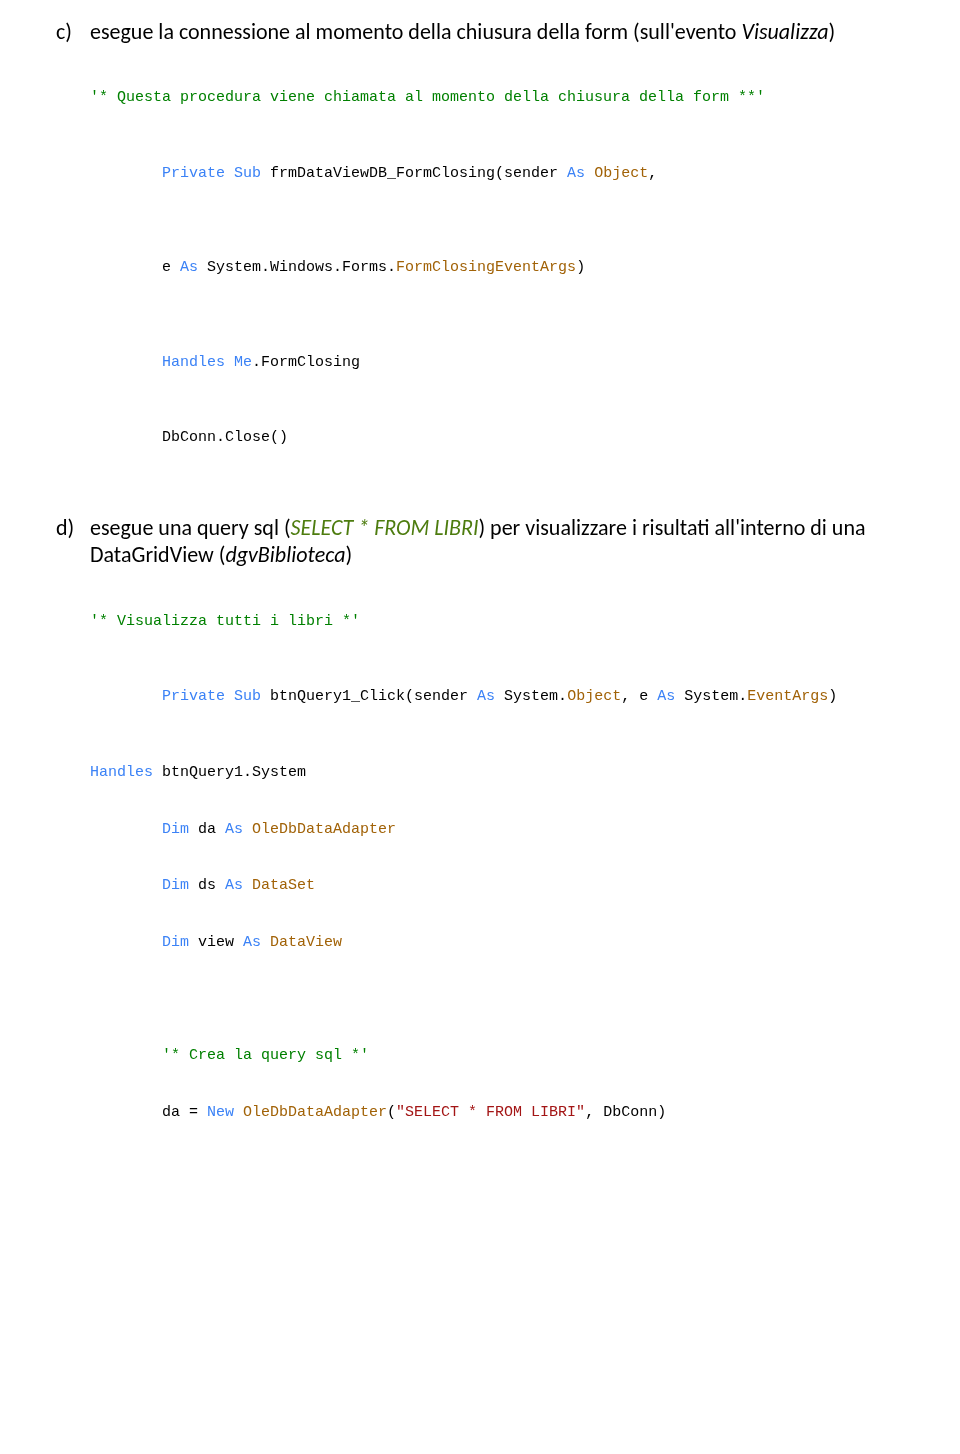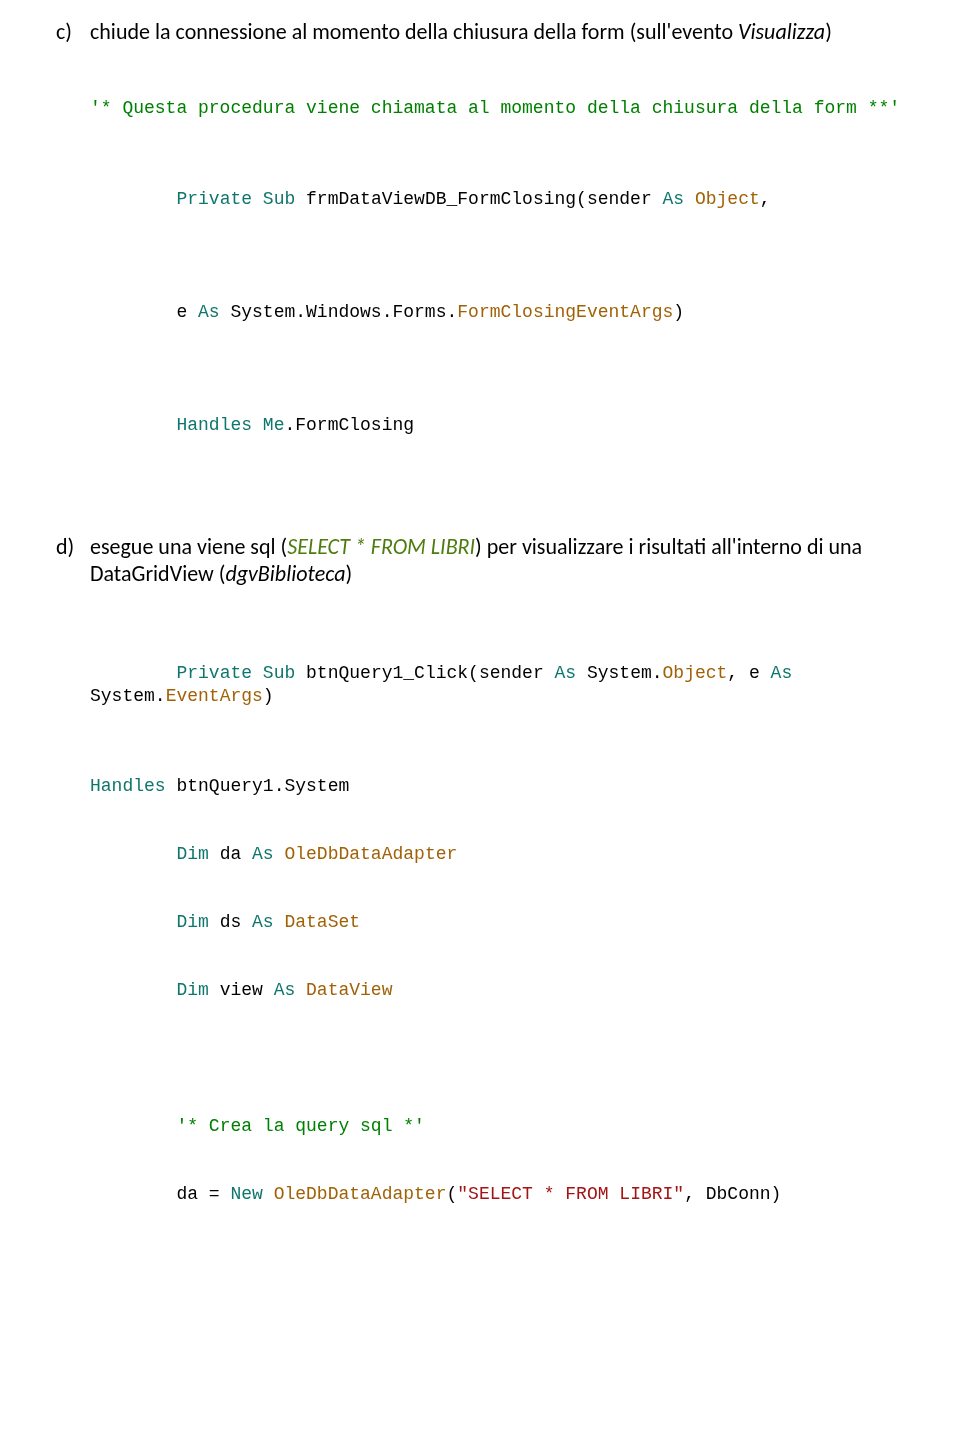--- a/index.html
+++ b/index.html
@@ -56,7 +56,7 @@
   <div class="list-letter prose">c)</div>
   <div class="list-body">
     <div class="prose">
-      <span>chiude la connessione al momento della chiusura della form (sull'evento </span><span class="italic">Visualizza</span><span>)</span>
+      <span>esegue la connessione al momento della chiusura della form (sull'evento </span><span class="italic">Visualizza</span><span>)</span>
     </div>
 
     <div class="code code-block">

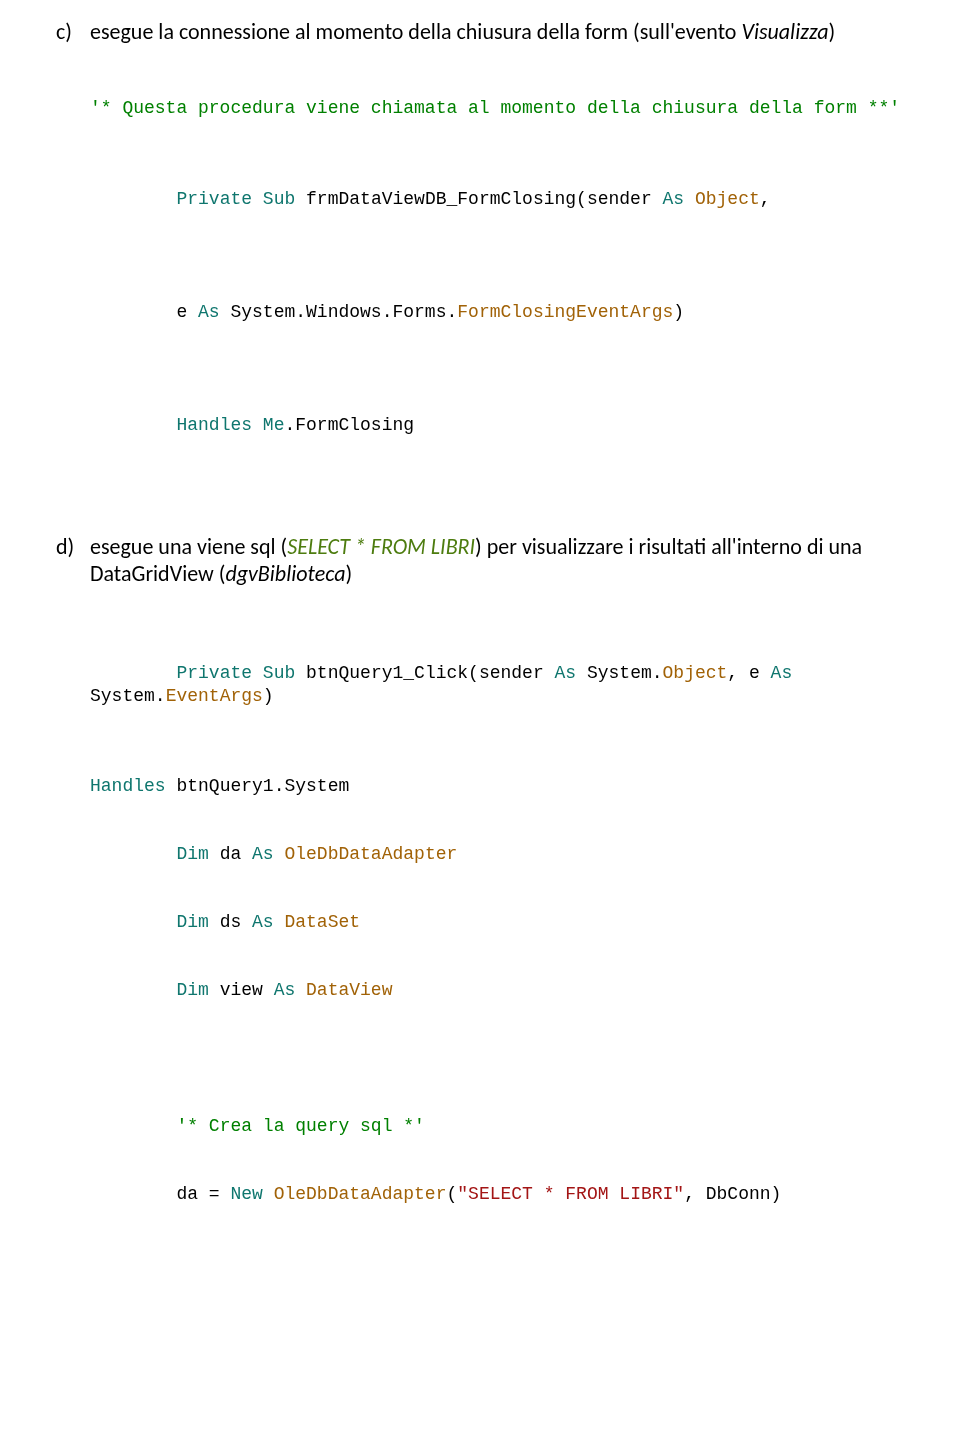--- a/index.html
+++ b/index.html
@@ -20,7 +20,7 @@
   }
   .code {
     font-family: Consolas, "Courier New", monospace;
-    font-size: 18px;
+    font-size: 15px;
     line-height: 1.26;
     white-space: pre-wrap;
     word-break: break-word;

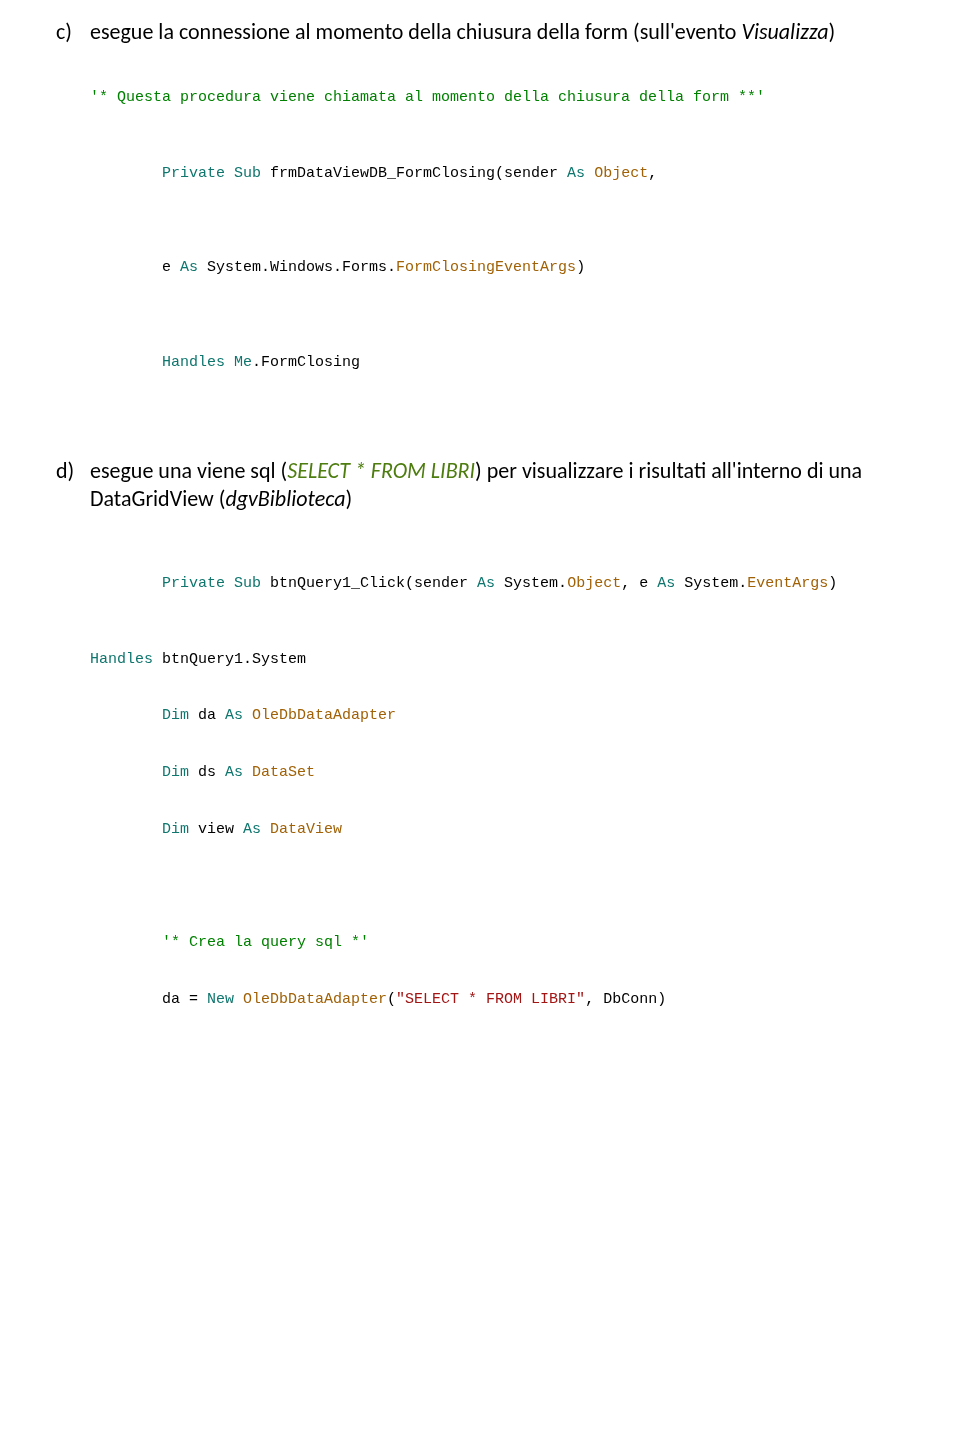--- a/index.html
+++ b/index.html
@@ -27,7 +27,7 @@
   }
 
   .c-green { color: #008000; }
-  .c-blue  { color: #0f766e; }
+  .c-blue  { color: #3b82f6; }
   .c-teal  { color: #a16207; } 
   .c-red   { color: #a31515; }
 

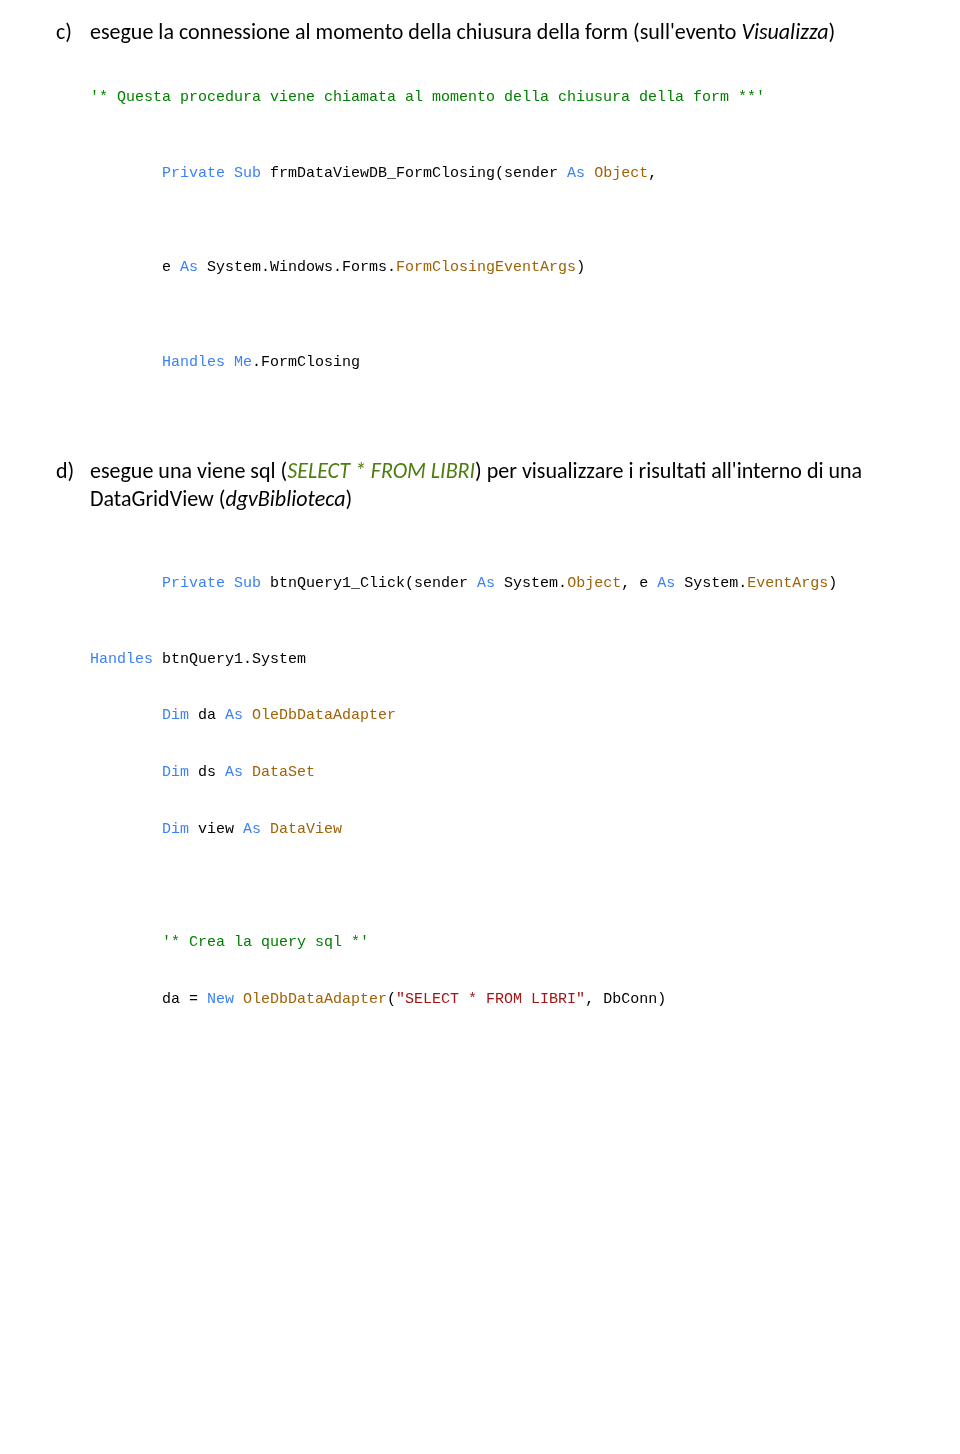--- a/index.html
+++ b/index.html
@@ -70,6 +70,7 @@
       <div>
         <span class="c-blue">Handles</span><span class="c-blue"> Me</span><span>.FormClosing</span>
       </div>
+      <div><span>        DbConn.Close()</span></div>
     </div>
   </div>
 </div>

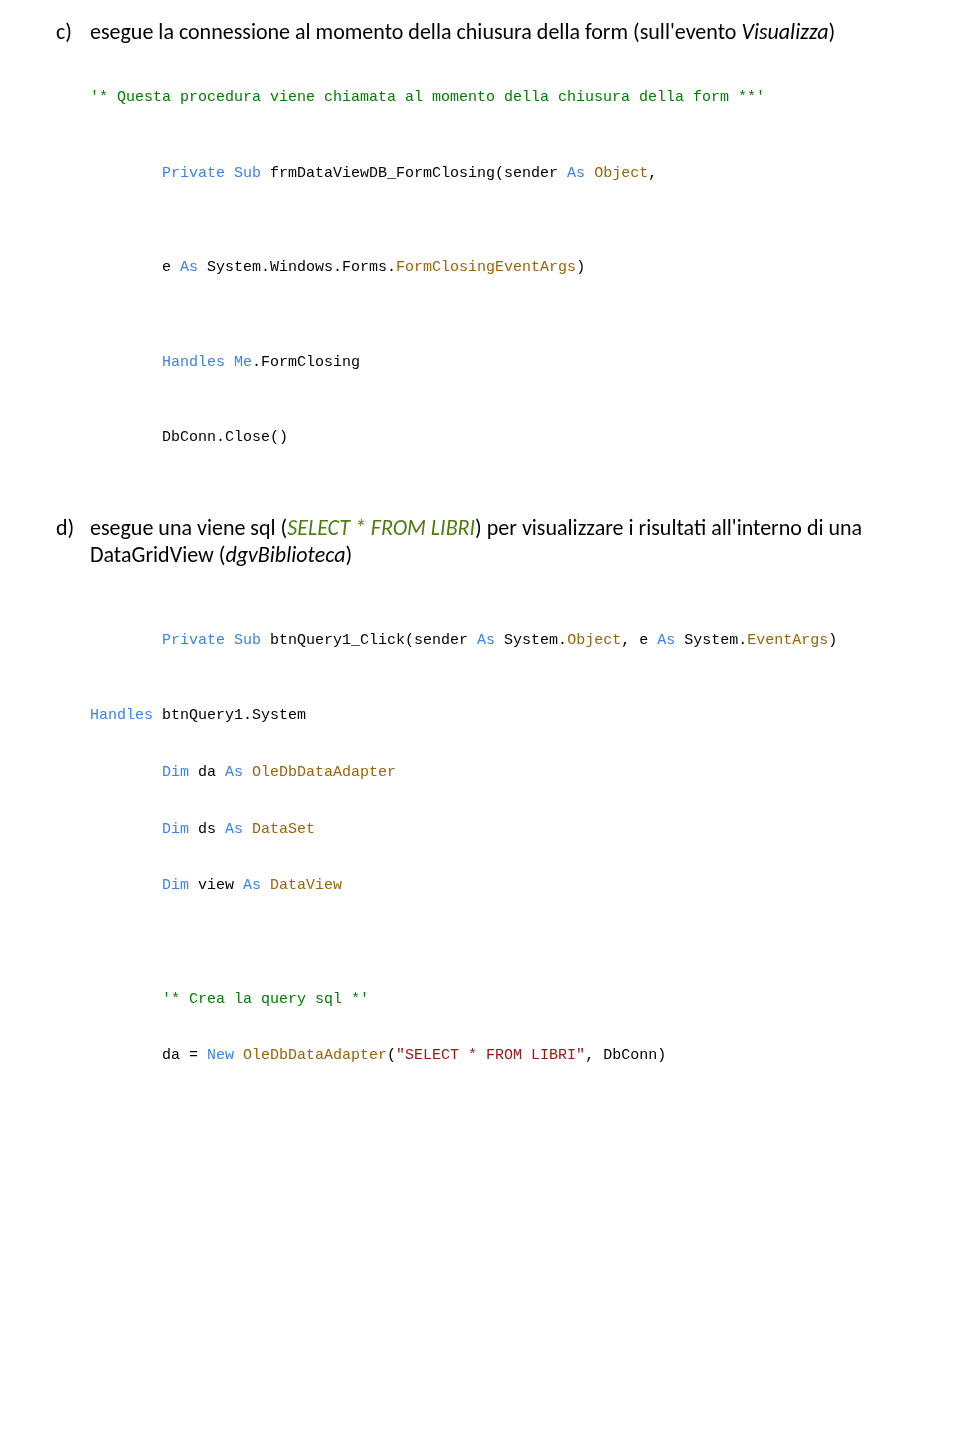--- a/index.html
+++ b/index.html
@@ -79,7 +79,7 @@
   <div class="list-letter prose">d)</div>
   <div class="list-body">
     <div class="prose">
-      <span>esegue una viene sql (</span><span class="italic maroon">SELECT * FROM LIBRI</span><span>) per visualizzare i risultati all'interno di una DataGridView (</span><span class="italic">dgvBiblioteca</span><span>)</span>
+      <span>esegue una query sql (</span><span class="italic maroon">SELECT * FROM LIBRI</span><span>) per visualizzare i risultati all'interno di una DataGridView (</span><span class="italic">dgvBiblioteca</span><span>)</span>
     </div>
 
     <div class="code code-block">

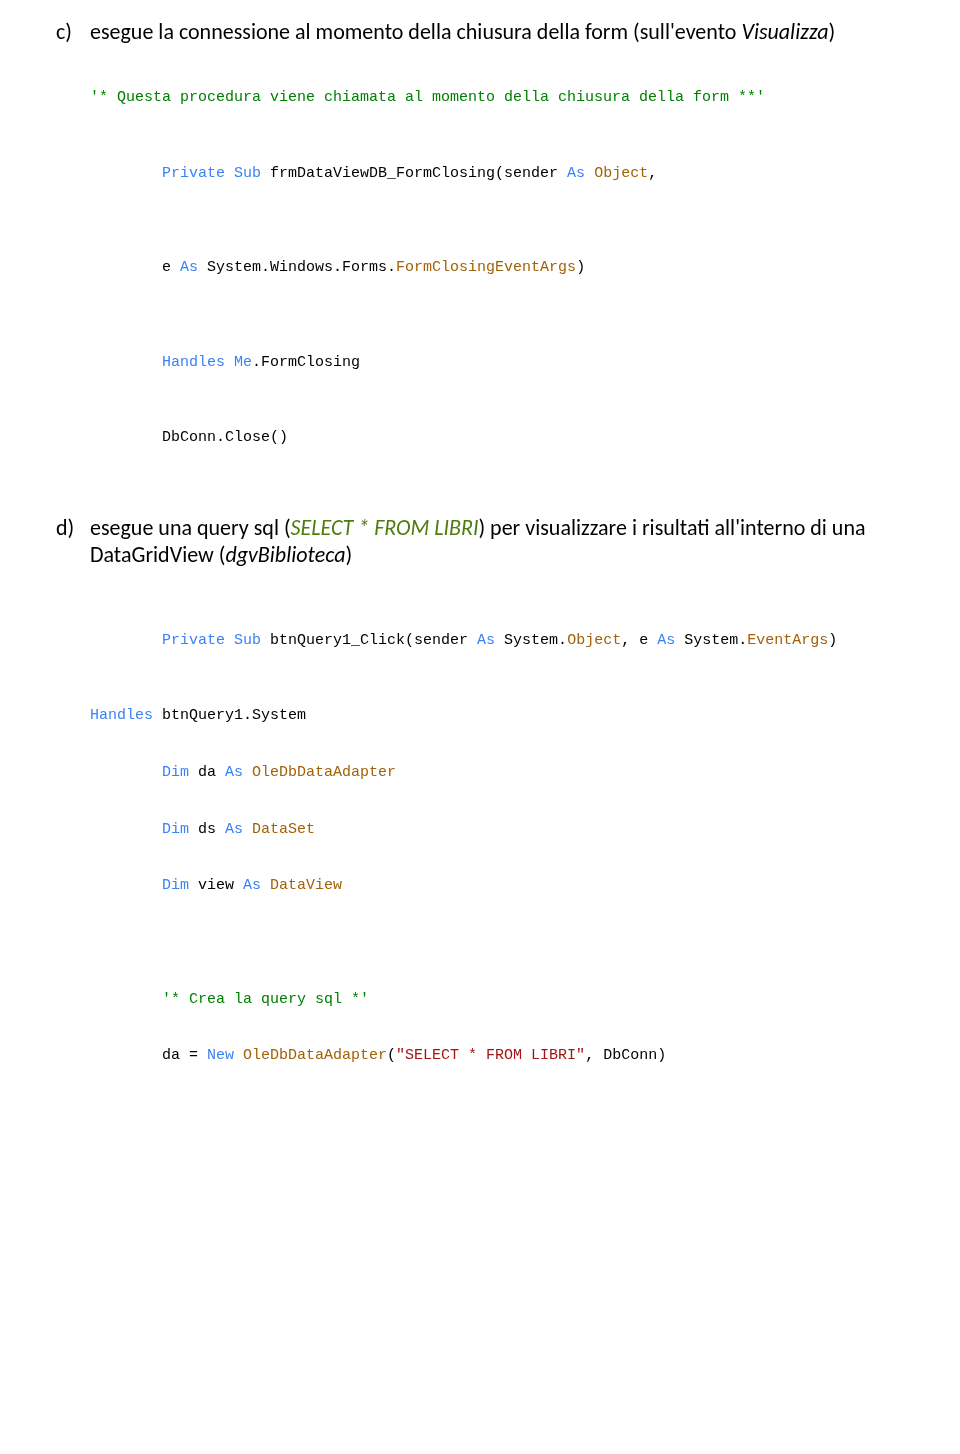--- a/index.html
+++ b/index.html
@@ -83,6 +83,7 @@
     </div>
 
     <div class="code code-block">
+      <div><span class="c-green">'* Visualizza tutti i libri *'</span></div>
       <div>
         <span class="c-blue">Private</span><span class="c-blue"> Sub</span><span> btnQuery1_Click(sender </span><span class="c-blue">As</span><span> System.</span><span class="c-teal">Object</span><span>, e </span><span class="c-blue">As</span><span> System.</span><span class="c-teal">EventArgs</span><span>) </span>
       </div>

